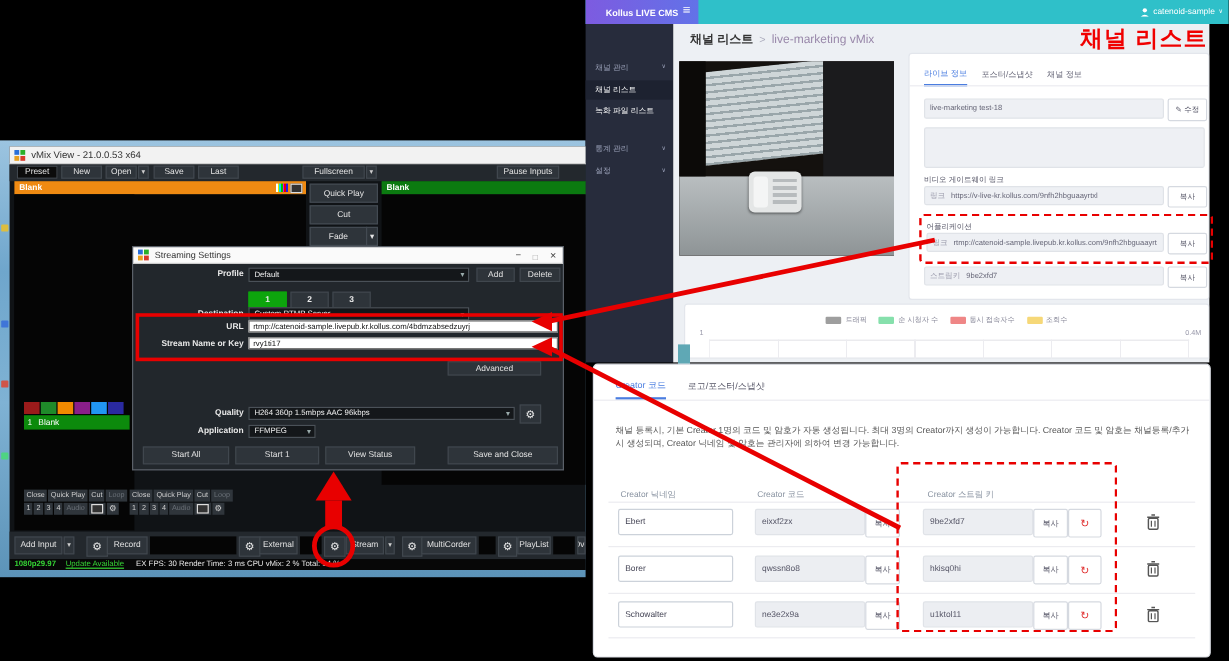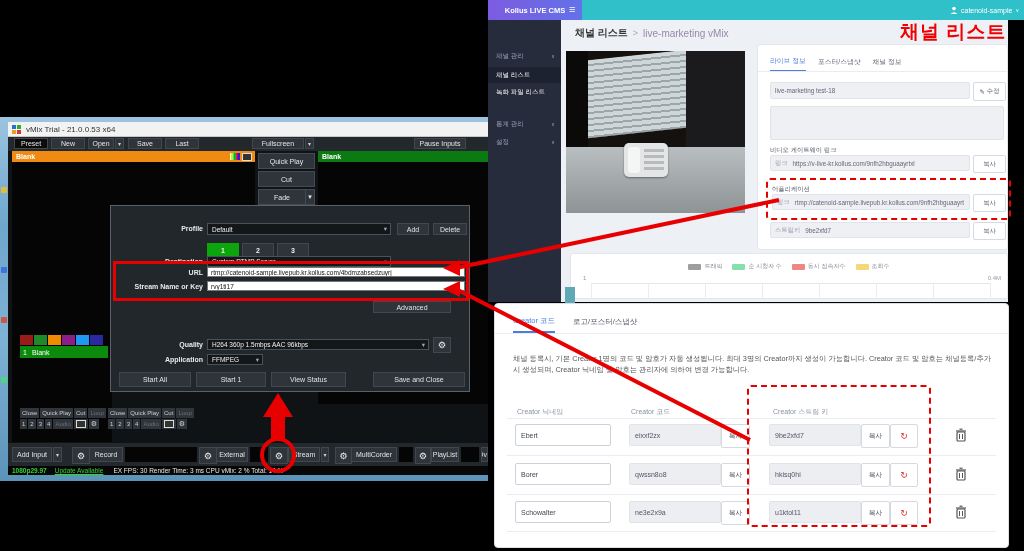--- a/index.html
+++ b/index.html
@@ -115,7 +115,7 @@
       <i style="background:#e8a020"></i>
         <i style="background:#d83a2a"></i>
     </span>
-    <span class="vtitle-text">vMix Trial - 21.0.0.53 x64</span>
+    <span class="vtitle-text">vMix View - 21.0.0.53 x64</span>
   </div>
 
   <div class="abs vtoolbar">

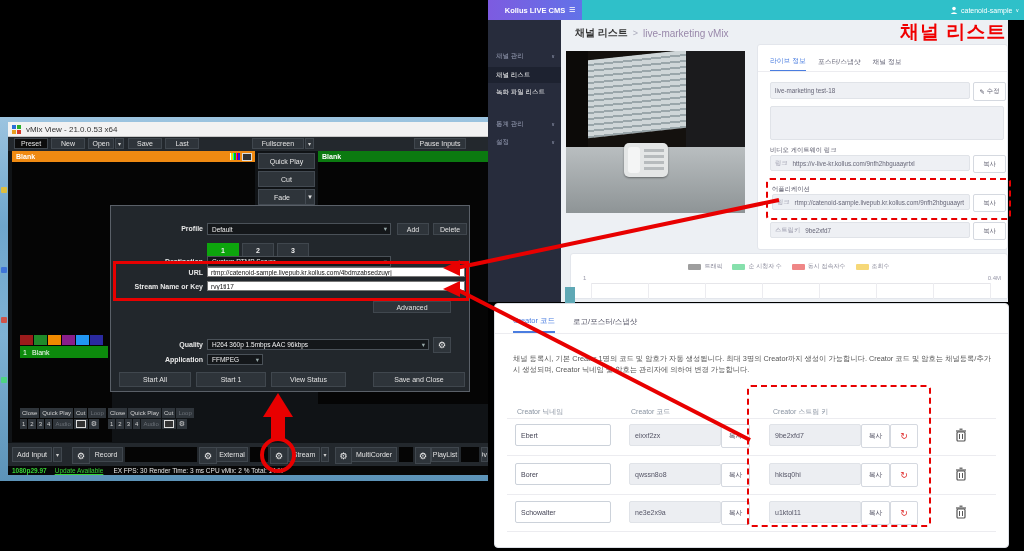--- a/index.html
+++ b/index.html
@@ -236,6 +236,18 @@
 </div>
 
 <div class="abs dialog z20">
+  <div class="abs dtitle flexl">
+    <span class="vlogo">
+      <i style="background:#2a6fd8"></i>
+        <i style="background:#2ab02a"></i>
+      <i style="background:#e8a020"></i>
+        <i style="background:#d83a2a"></i>
+    </span>
+    <span style="font-size:7.5px;color:#333;">Streaming Settings</span>
+    <span class="icon-min" style="margin-left:auto;font-size:8px;color:#444;width:14px;text-align:center;"></span>
+    <span class="icon-max" style="color:#999;width:14px;text-align:center;"></span>
+    <span class="icon-x" style="font-size:9px;color:#444;width:16px;text-align:center;"></span>
+  </div>
   <div class="abs dlabel" style="left:8px;top:19px;width:84px;">Profile</div>
   <div class="abs ddrop" style="left:96px;top:17px;width:184px;height:12px;">
     <span>Default</span>

